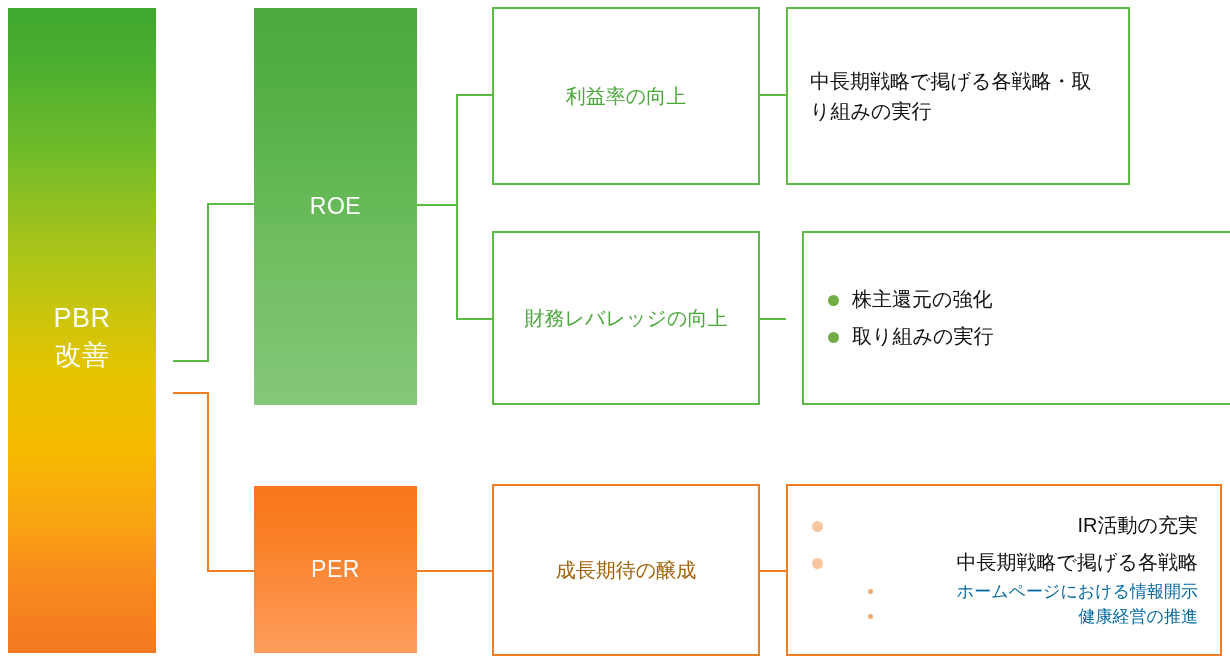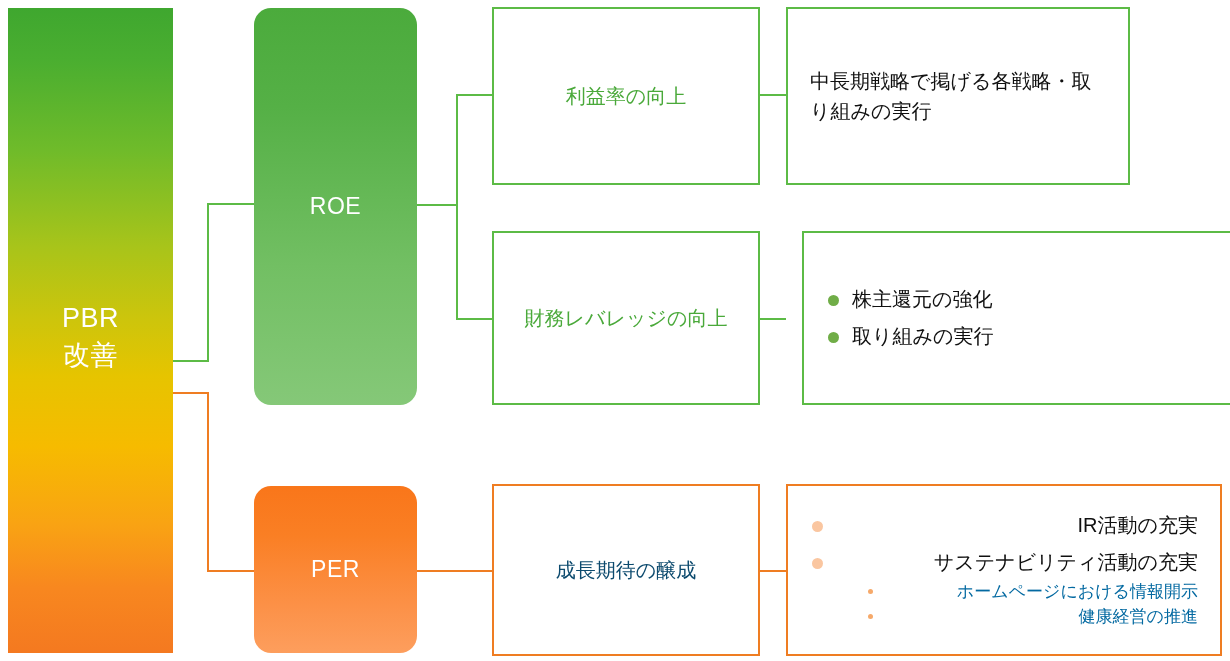--- a/index.html
+++ b/index.html
@@ -53,7 +53,6 @@
     color:#ffffff;
     font-size:23px;
     letter-spacing:0.5px;
-    border-radius:17px;
   }
   .roe-box{
     left:254px; top:8px;

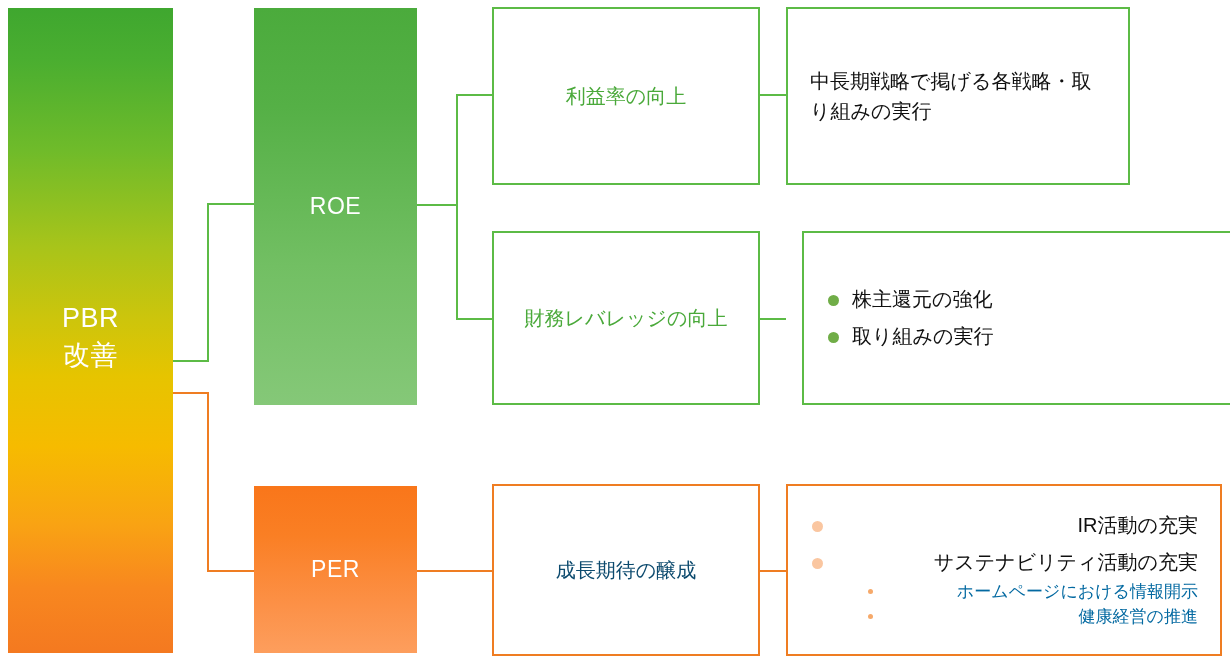--- a/index.html
+++ b/index.html
@@ -19,7 +19,7 @@
   .pbr-bar{
     position:absolute;
     left:8px; top:8px;
-    width:165px; height:645px;
+    width:148px; height:645px;
     background:linear-gradient(to bottom,
         #3fa72f 0%,
         #4aae30 8%,

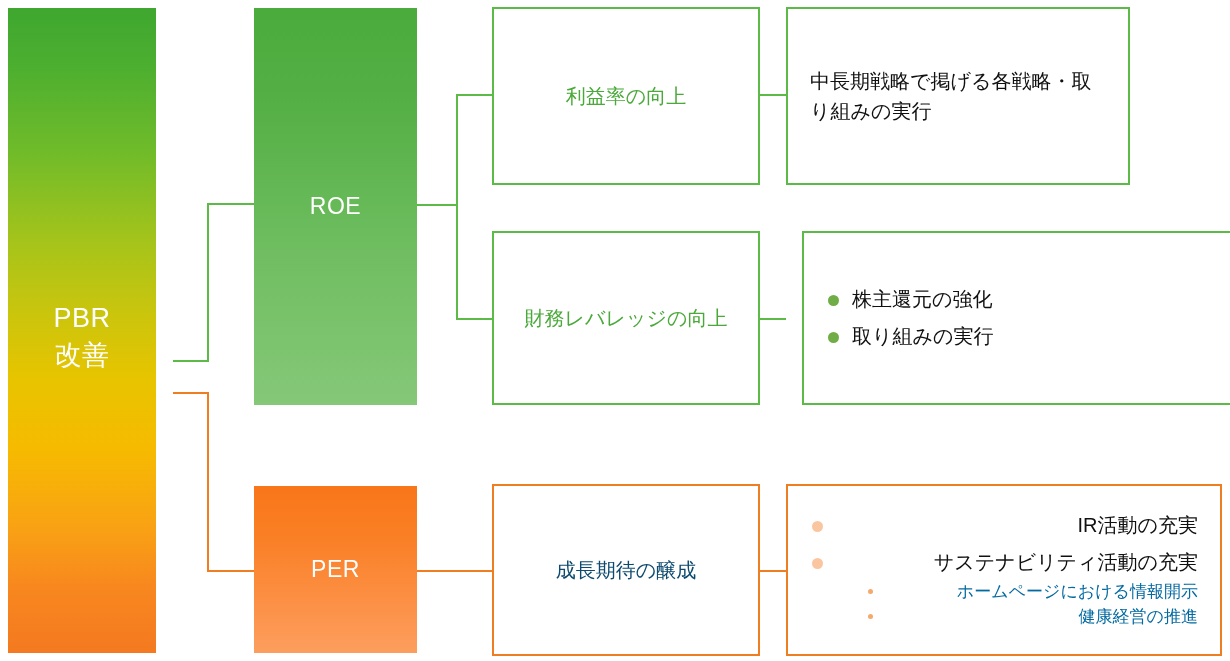--- a/index.html
+++ b/index.html
@@ -85,7 +85,7 @@
     color:#4aa93a;
     line-height:28px;
   }
-  .mid-label.orange{ color:#0c4a6e; }
+  .mid-label.orange{ color:#a16207; }
 
   .obox-pad{
     padding:0 22px;

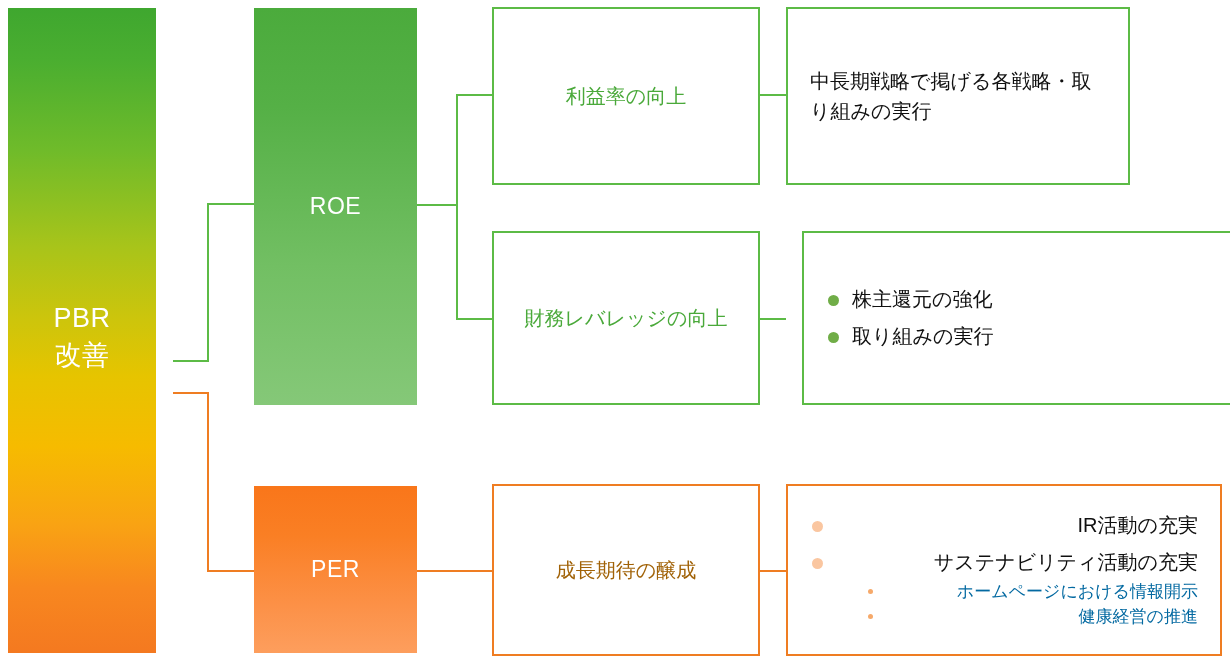--- a/index.html
+++ b/index.html
@@ -225,7 +225,7 @@
       </li>
       <li>
         <span class="dot"></span>
-        <span>サステナビリティ活動の充実</span>
+        <span>中長期戦略で掲げる各戦略</span>
         <ul class="sublist">
           <li>
             <span class="sdot"></span>

